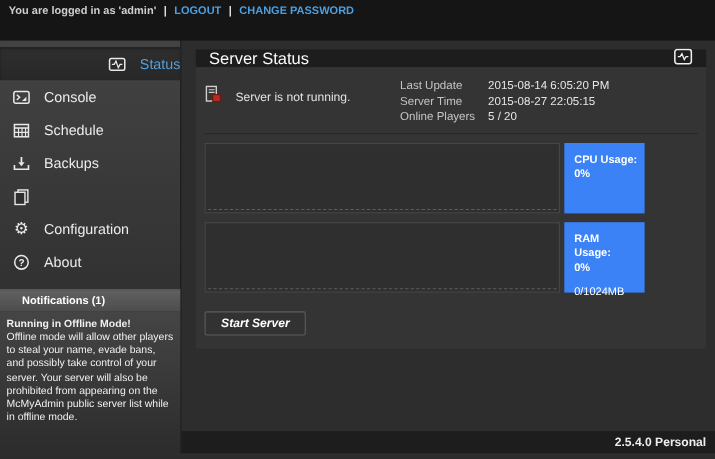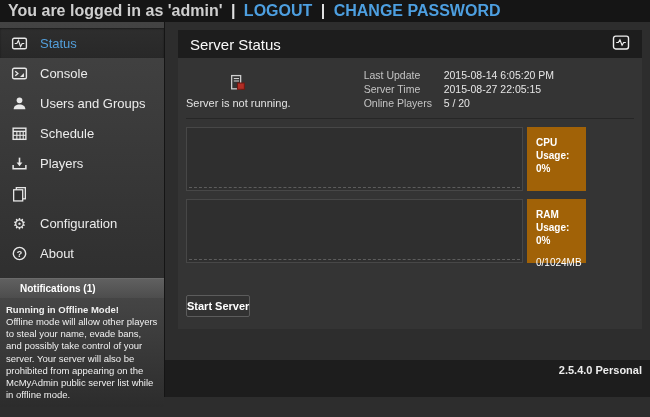--- a/index.html
+++ b/index.html
@@ -5,7 +5,7 @@
   * { margin:0; padding:0; box-sizing:border-box; }
   html,body { width:650px; height:417px; overflow:hidden; background:#2d2d2d;
               font-family:"Liberation Sans", sans-serif; }
-  .topbar { height:22px; background:#151515; color:#cfcfcf; font-size:16px; font-weight:bold;
+  .topbar { height:37px; background:#151515; color:#cfcfcf; font-size:10px; font-weight:bold;
             line-height:22px; padding-left:8px; white-space:nowrap; }
   .topbar a { color:#4d9fe0; text-decoration:none; font-weight:bold; }
   .topbar .sep { color:#e0e0e0; margin:0 4px; }

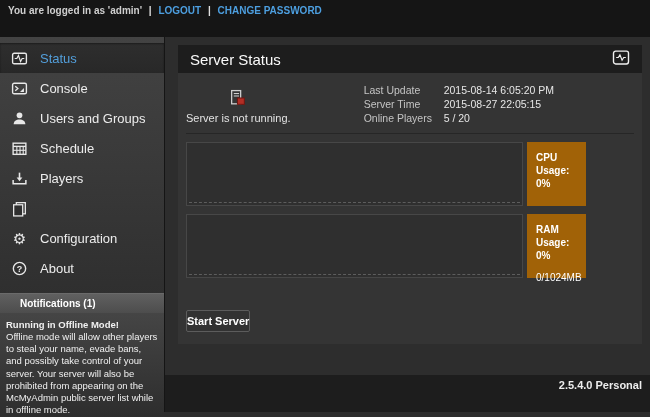--- a/index.html
+++ b/index.html
@@ -20,7 +20,7 @@
   .menu-item .ic { width:17px; height:17px; margin-right:12px; flex:0 0 17px;
                    display:flex; align-items:center; justify-content:center; }
   .menu-item.active { background:linear-gradient(#2e2e2e,#282828); color:#539fdb;
-                      box-shadow:inset 0 1px 2px rgba(0,0,0,.4); }
+                      box-shadow:inset 0 1px 2px rgba(0,0,0,.4);justify-content:flex-end; }
   .menu-item svg { display:block; }
   .gear-glyph { color:#e8e8e8; font-size:15px; line-height:17px; }
 

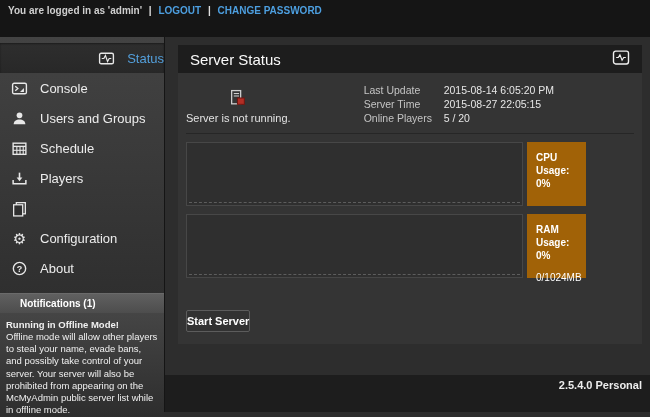--- a/index.html
+++ b/index.html
@@ -34,7 +34,7 @@
   
   .main { flex:1; position:relative; background:#2d2d2d; }
   .panel { margin:8px 8px 0 13px; }
-  .panel-header { background:#1d1d1d; height:28px; display:flex; align-items:center;
+  .panel-header { background:#1d1d1d; height:16px; display:flex; align-items:center;
                   padding:0 12px; color:#fafafa; font-size:15px; }
   .panel-header .ic { margin-left:auto; }
   .panel-body { background:#343434; padding:6px 8px 12px; }

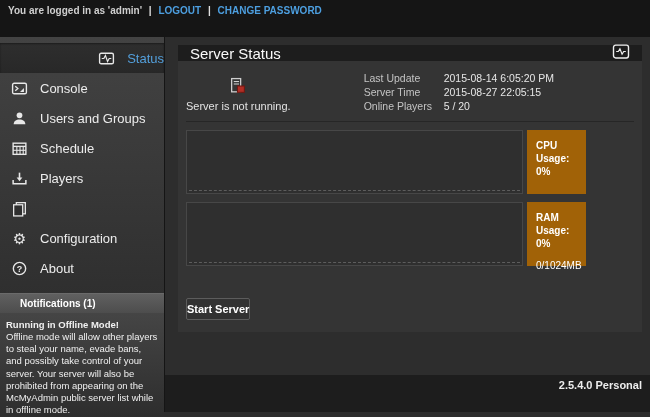--- a/index.html
+++ b/index.html
@@ -41,7 +41,7 @@
 
   .status-section { display:flex; align-items:flex-start; padding:4px 0 8px;
                     border-bottom:1px solid #262626; margin-bottom:8px; }
-  .status-left { display:flex; align-items:center; gap:1px; margin-top:6px;flex-direction:column; }
+  .status-left { display:flex; align-items:center; gap:12px; margin-top:6px; }
   .status-msg { color:#e2e2e2; font-size:11px; }
   .status-info { margin-left:auto; margin-right:80px; font-size:10.5px; }
   .info-row { display:flex; line-height:14px; }

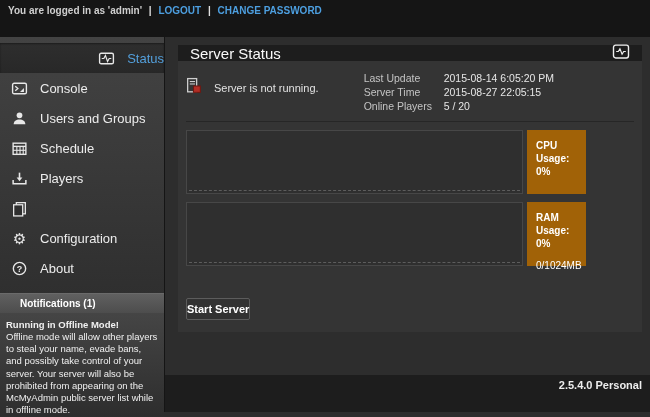--- a/index.html
+++ b/index.html
@@ -102,15 +102,6 @@
         <span>Console</span>
       </div>
 
-      <div class="menu-item">
-        <span class="ic">
-          <svg width="17" height="17" viewBox="0 0 16 16">
-              <circle cx="8" cy="5" r="2.7" fill="#e8e8e8"></circle>
-              <path d="M2.5,13.5 c0,-3.2 2.4,-4.6 5.5,-4.6 s5.5,1.4 5.5,4.6 z" fill="#e8e8e8"></path>
-            </svg>
-        </span>
-        <span>Users and Groups</span>
-      </div>
 
       <div class="menu-item">
         <span class="ic">

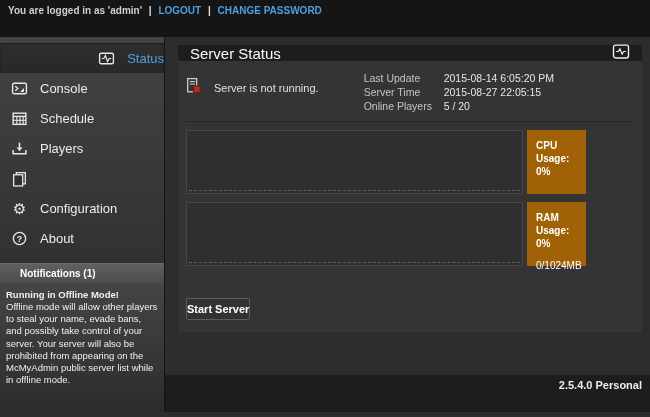--- a/index.html
+++ b/index.html
@@ -125,7 +125,7 @@
               <path d="M2,9.5 v3.5 h12 v-3.5" fill="none" stroke="#e8e8e8" stroke-width="1.4"></path>
             </svg>
         </span>
-        <span>Players</span>
+        <span>Backups</span>
       </div>
 
       <div class="menu-item">

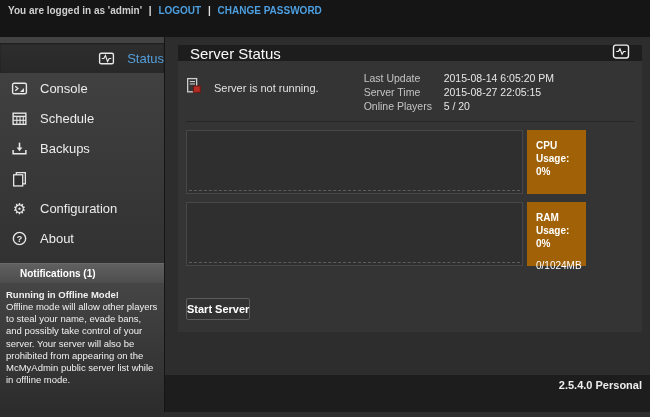--- a/index.html
+++ b/index.html
@@ -52,7 +52,7 @@
   .chart-box { flex:1; background:#2f2f2f; border:1px solid #474747; position:relative; }
   .chart-baseline { position:absolute; left:2px; right:2px; bottom:2px;
                     border-top:1px dashed #5d5d5d; }
-  .gauge-box { width:59px; background:#a16207; color:#fff; font-size:10px; font-weight:bold;
+  .gauge-box { width:73px; background:#3b82f6; color:#fff; font-size:10px; font-weight:bold;
                padding:9px 6px 0 9px; line-height:1.3; }
   .gauge-detail { margin-top:9px; font-weight:normal; }
 

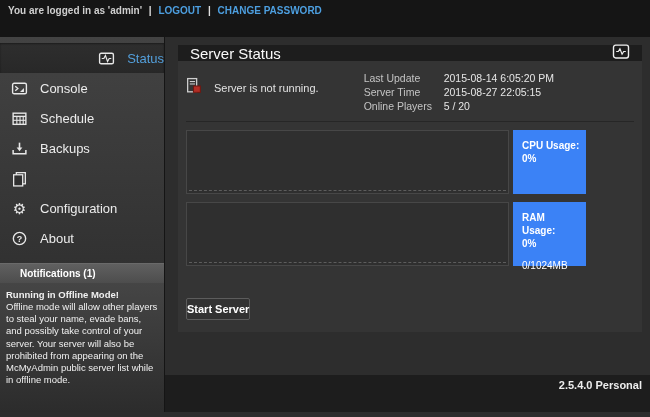--- a/index.html
+++ b/index.html
@@ -56,10 +56,10 @@
                padding:9px 6px 0 9px; line-height:1.3; }
   .gauge-detail { margin-top:9px; font-weight:normal; }
 
-  .start-btn { margin-top:24px; display:inline-block; background:#323232;
+  .start-btn { margin-top:9px; display:inline-block; background:#323232;
                border:1px solid #5c5c5c; border-radius:2px; color:#fff; font-weight:bold;
                font-size:11px; font-family:"Liberation Sans", sans-serif;
-               padding:4px 0; cursor:pointer; }
+               padding:4px 14px; cursor:pointer;font-style:italic; }
 
   .footer { position:absolute; left:0; right:0; bottom:0; height:37px; background:#1d1d1d;
             color:#ededed; font-size:11px; font-weight:bold; line-height:20px;

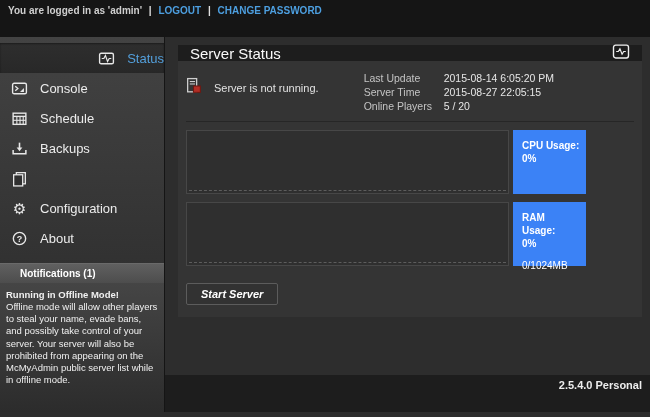--- a/index.html
+++ b/index.html
@@ -61,7 +61,7 @@
                font-size:11px; font-family:"Liberation Sans", sans-serif;
                padding:4px 14px; cursor:pointer;font-style:italic; }
 
-  .footer { position:absolute; left:0; right:0; bottom:0; height:37px; background:#1d1d1d;
+  .footer { position:absolute; left:0; right:0; bottom:0; height:20px; background:#1d1d1d;
             color:#ededed; font-size:11px; font-weight:bold; line-height:20px;
             text-align:right; padding-right:8px; }
 </style>

